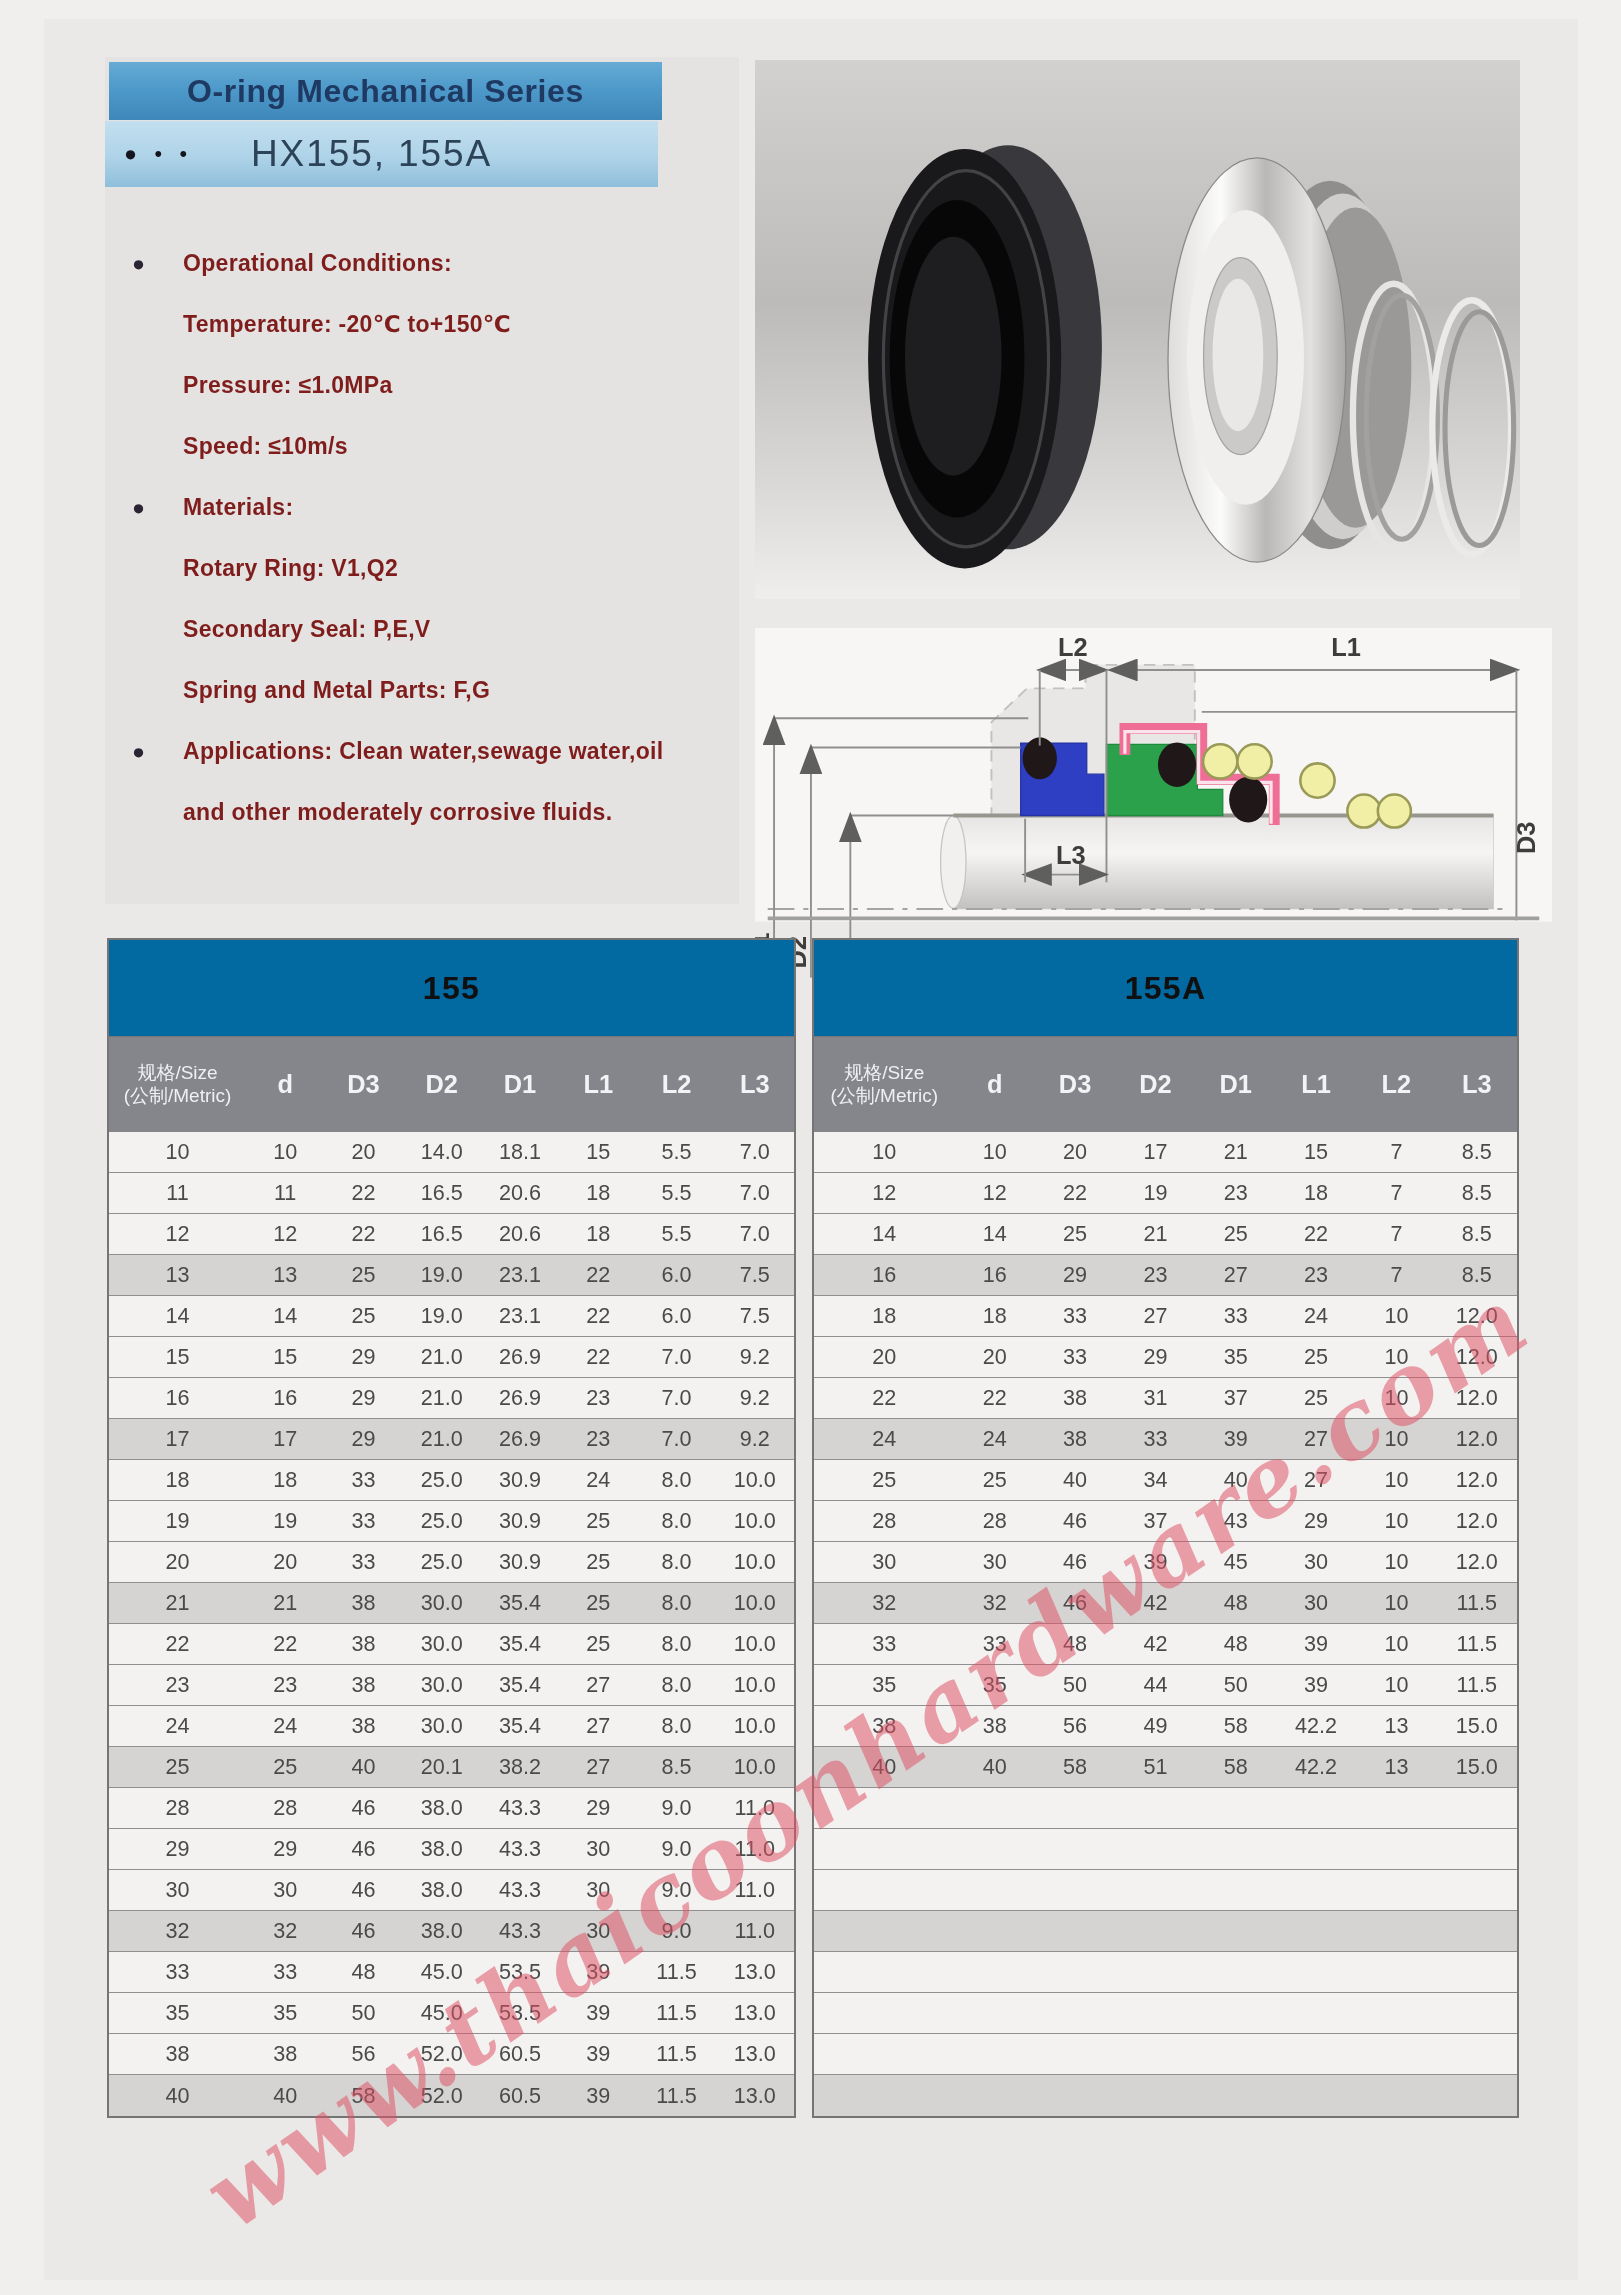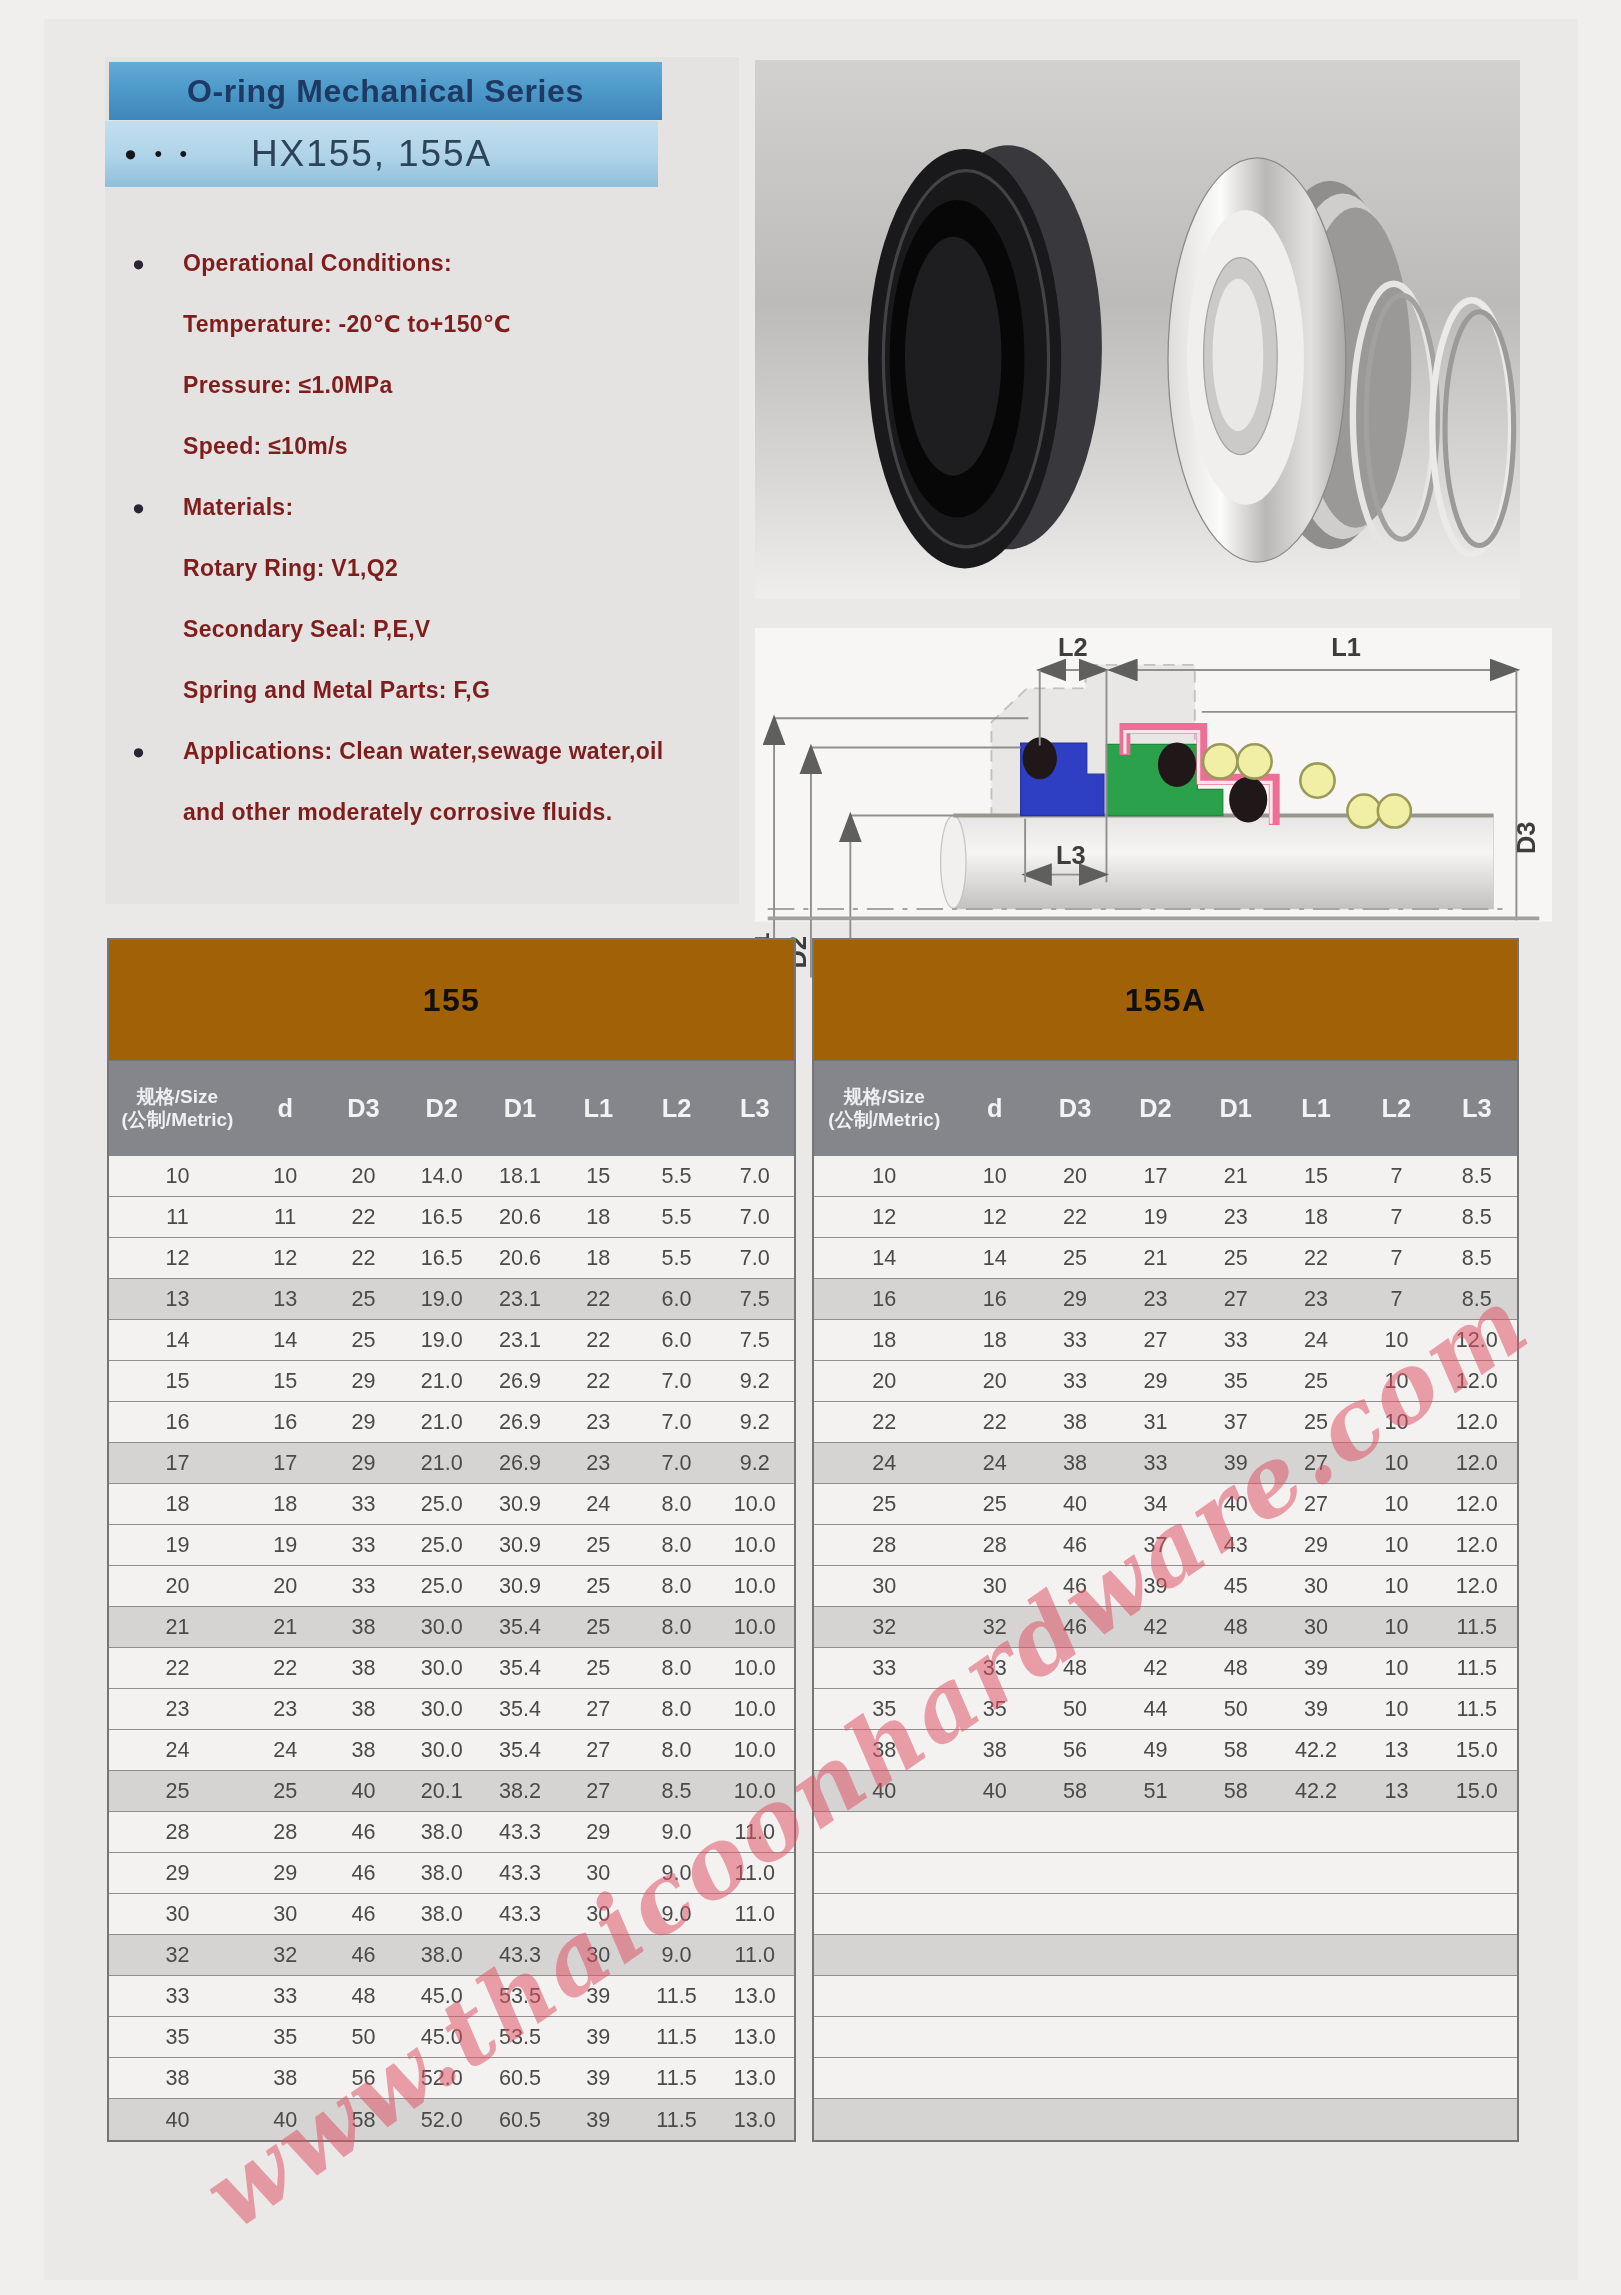--- a/index.html
+++ b/index.html
@@ -33,7 +33,7 @@
   .seal-table{position:absolute;top:938px;}
   #table-155{left:107px;width:689px;}
   #table-155A{left:812px;width:707px;}
-  .tbl-title{height:123px;background:#a16207;border:2.5px solid #757575;border-bottom:1.9px solid #757575;
+  .tbl-title{height:99px;background:#0369a1;border:2.5px solid #757575;border-bottom:1.9px solid #757575;
         display:flex;align-items:center;justify-content:center;box-sizing:border-box;}
   .tbl-title .t{font-size:32px;font-weight:bold;color:#101010;letter-spacing:1.3px;}
   .tbl-head{height:95px;background:#85868c;border-left:2.5px solid #757575;border-right:2.5px solid #757575;

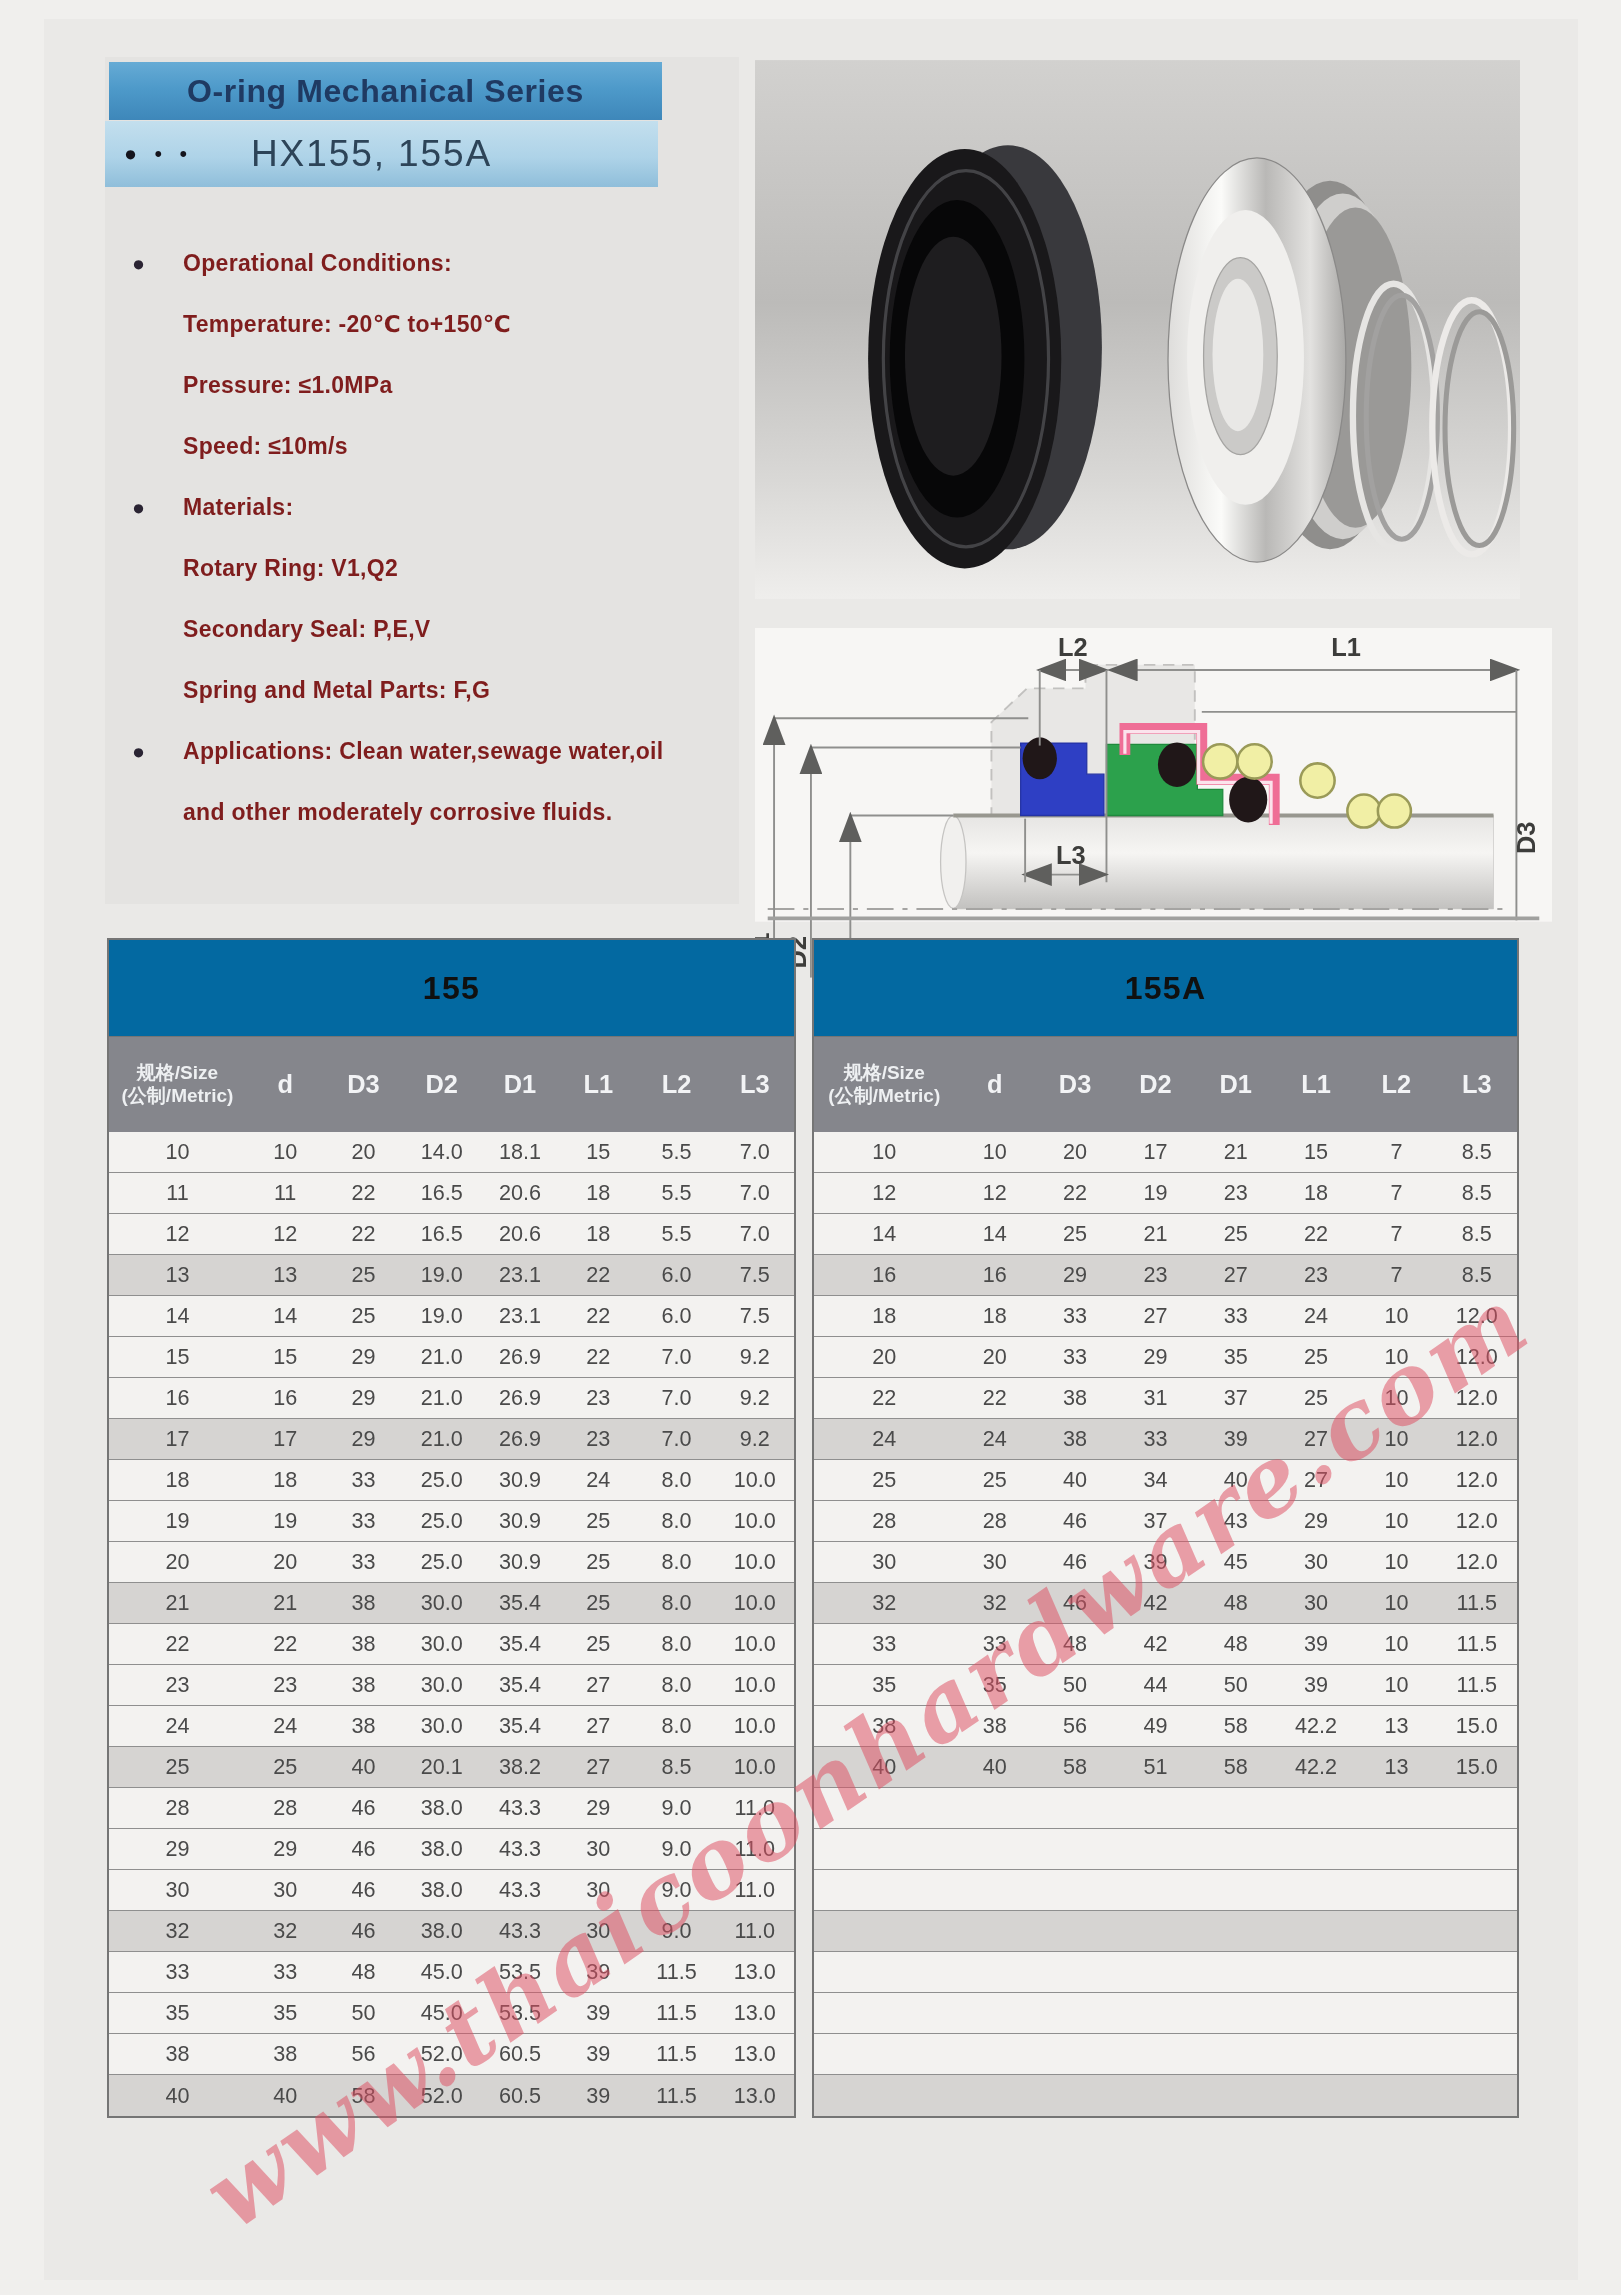--- a/index.html
+++ b/index.html
@@ -41,7 +41,7 @@
   .cell{display:flex;align-items:center;justify-content:center;text-align:center;}
   .col-size{width:20%;}
   .col-val{width:11.4286%;}
-  .head-size{flex-direction:column;color:#eef0f2;font-size:19px;line-height:1.2;font-weight:bold;height:100%;}
+  .head-size{flex-direction:column;color:#eef0f2;font-size:19px;line-height:1.2;font-weight:normal;height:100%;}
   .head-val{color:#f2f3f5;font-size:25.4px;font-weight:bold;height:100%;}
   .tbl-body{border:2.5px solid #757575;border-top:none;}
   .trow{display:flex;height:41px;background:#f3f2f0;border-bottom:1.9px solid #8f8f8f;box-sizing:border-box;}

